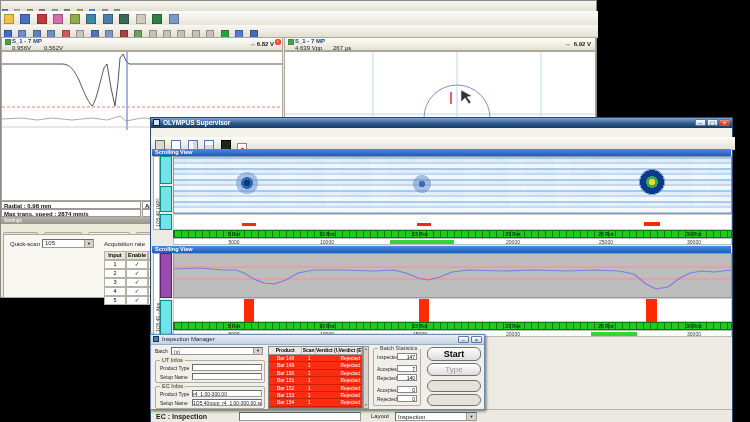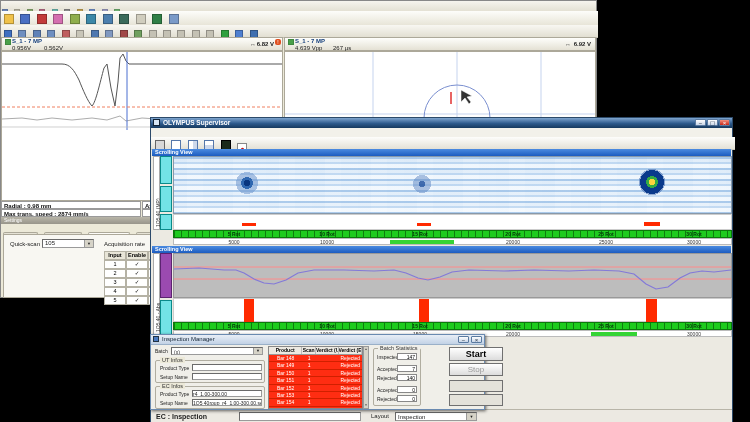--- a/index.html
+++ b/index.html
@@ -45,7 +45,7 @@
       repeating-linear-gradient(90deg, rgba(198,222,244,.5) 0 13px, rgba(236,245,252,.5) 13px 29px, rgba(208,229,247,.5) 29px 46px),
       linear-gradient(#c9dcf1,#eaf3fb 62%,#fff 90%);
     border:1px solid #8899aa;box-sizing:border-box;}
-  .btn{position:absolute;background:linear-gradient(#ffffff,#dcdcdc);border:1px solid #707070;border-radius:0;box-sizing:border-box;text-align:center;margin-left:22px;}
+  .btn{position:absolute;background:linear-gradient(#ffffff,#dcdcdc);border:1px solid #707070;border-radius:6px;box-sizing:border-box;text-align:center;}
   .grp{position:absolute;border:1px solid #b0ada0;border-radius:2px;box-sizing:border-box;}
   .grp>.legend{position:absolute;top:-4px;left:4px;background:#ece9d8;font-size:5.5px;line-height:6px;padding:0 2px;color:#333;}
   .imrow{display:flex;height:6.4px;background:#ff2d12;border-bottom:1px solid #d02000;color:#fff;}

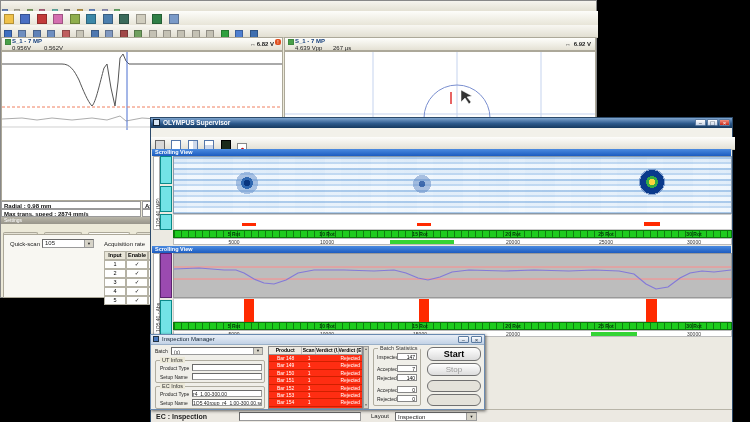--- a/index.html
+++ b/index.html
@@ -422,7 +422,7 @@
     </div>
 
     <div class="btn bold" style="left:276px;top:12px;width:54px;height:14px;font-size:9px;line-height:13px;color:#000;">Start</div>
-    <div class="btn" style="left:276px;top:28px;width:54px;height:13px;font-size:8px;line-height:12px;color:#9a9a9a;">Stop</div>
+    <div class="btn" style="left:276px;top:28px;width:54px;height:13px;font-size:8px;line-height:12px;color:#9a9a9a;">Type</div>
     <div class="btn" style="left:276px;top:45px;width:54px;height:12px;background:#e4e2da;"></div>
     <div class="btn" style="left:276px;top:59px;width:54px;height:12px;background:#e4e2da;"></div>
   </div>

